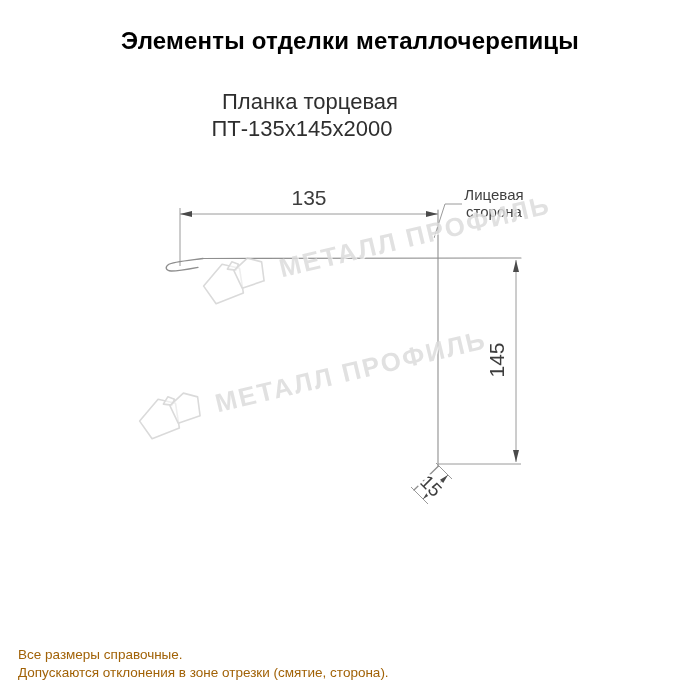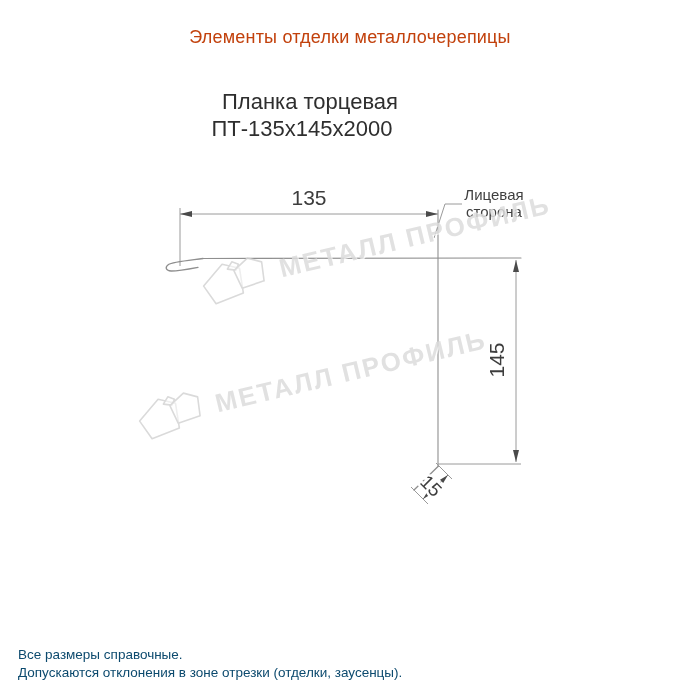--- a/index.html
+++ b/index.html
@@ -11,8 +11,8 @@
   }
   .page-title{
     position:absolute;top:27px;left:0;width:700px;
-    text-align:center;font-size:18px;font-weight:400;
-    color:#c2410c;letter-spacing:0.2px;
+    text-align:center;font-size:24px;font-weight:700;
+    color:#000000;letter-spacing:0.2px;
   }
   .product-name{
     position:absolute;top:89px;left:0;width:620px;

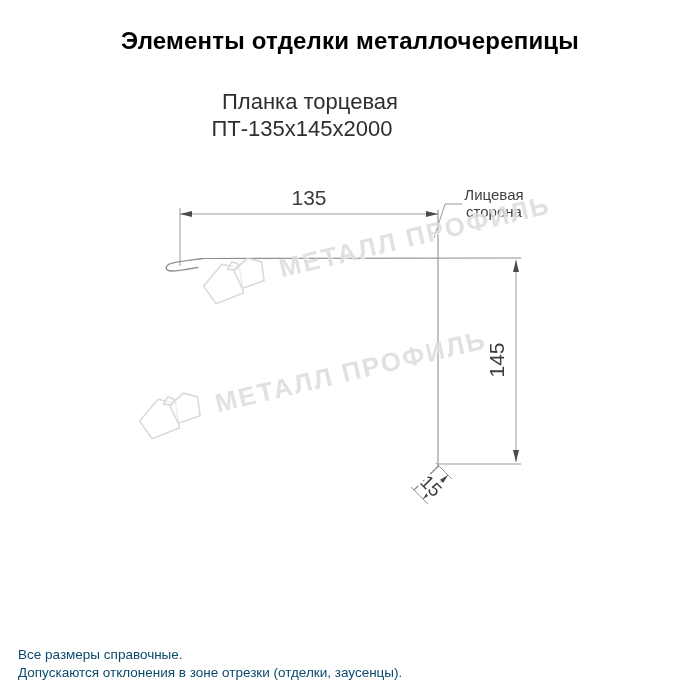--- a/index.html
+++ b/index.html
@@ -36,7 +36,7 @@
   .wm-2{left:136px;top:398px;transform:rotate(-13.5deg);}
   .footer{
     position:absolute;left:18px;top:646px;z-index:3;
-    font-size:13.5px;line-height:17.5px;color:#0c4a6e;
+    font-size:13.5px;line-height:17.5px;color:#a16207;
   }
   svg text{
     font-family:"Liberation Sans","DejaVu Sans",sans-serif;

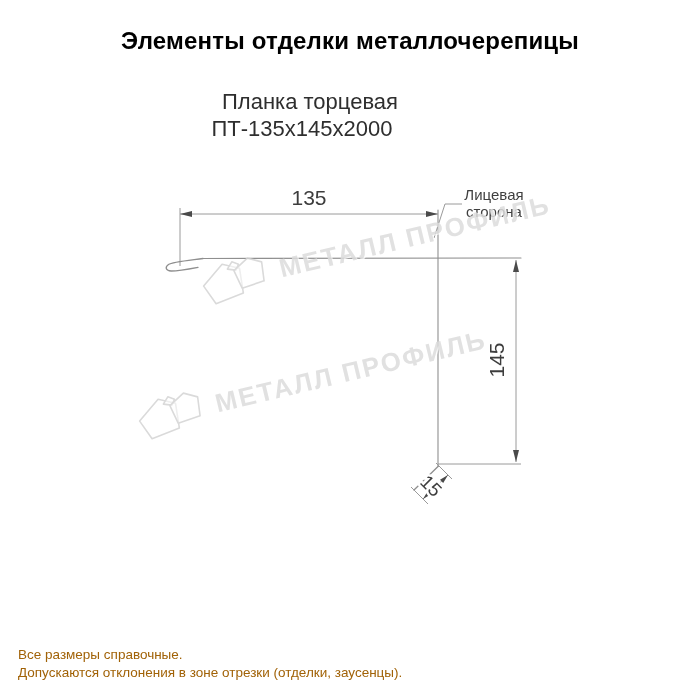--- a/index.html
+++ b/index.html
@@ -128,7 +128,7 @@
 
 <div class="footer">
   <div>Все размеры справочные.</div>
-  <div>Допускаются отклонения в зоне отрезки (отделки, заусенцы).</div>
+  <div>Допускаются отклонения в зоне отрезки (смятие, сторона).</div>
 </div>
 
 </body></html>

